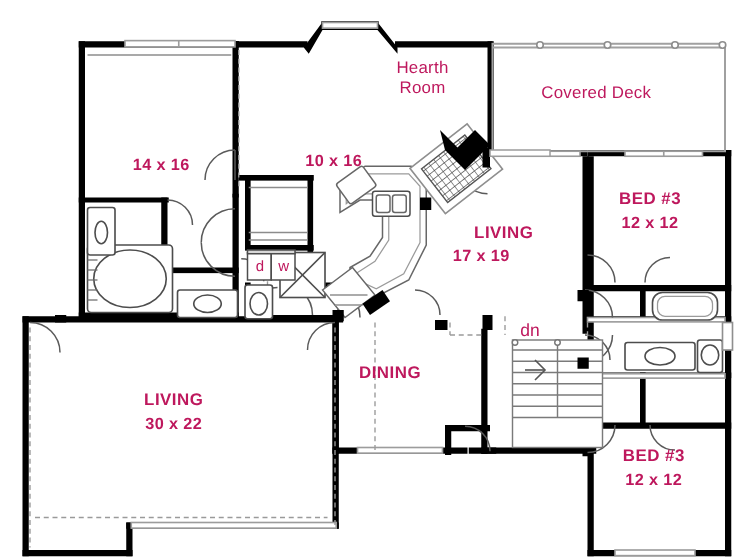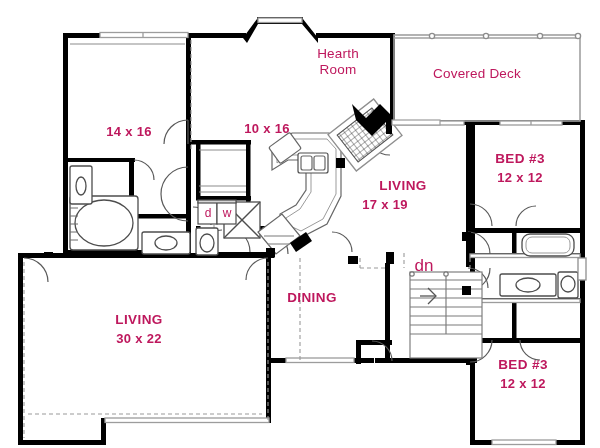--- a/index.html
+++ b/index.html
@@ -11,7 +11,7 @@
   .room-name{font-weight:bold;font-size:13.5px;letter-spacing:.4px;}
   .room-dim{font-weight:bold;font-size:13px;letter-spacing:.3px;}
   .soft{font-weight:normal;font-size:13.5px;letter-spacing:.2px;}
-  .tiny{font-size:17px;font-weight:normal;}
+  .tiny{font-size:14px;font-weight:normal;}
   .appl{font-size:12px;font-weight:normal;}
 </style>
 </head>

